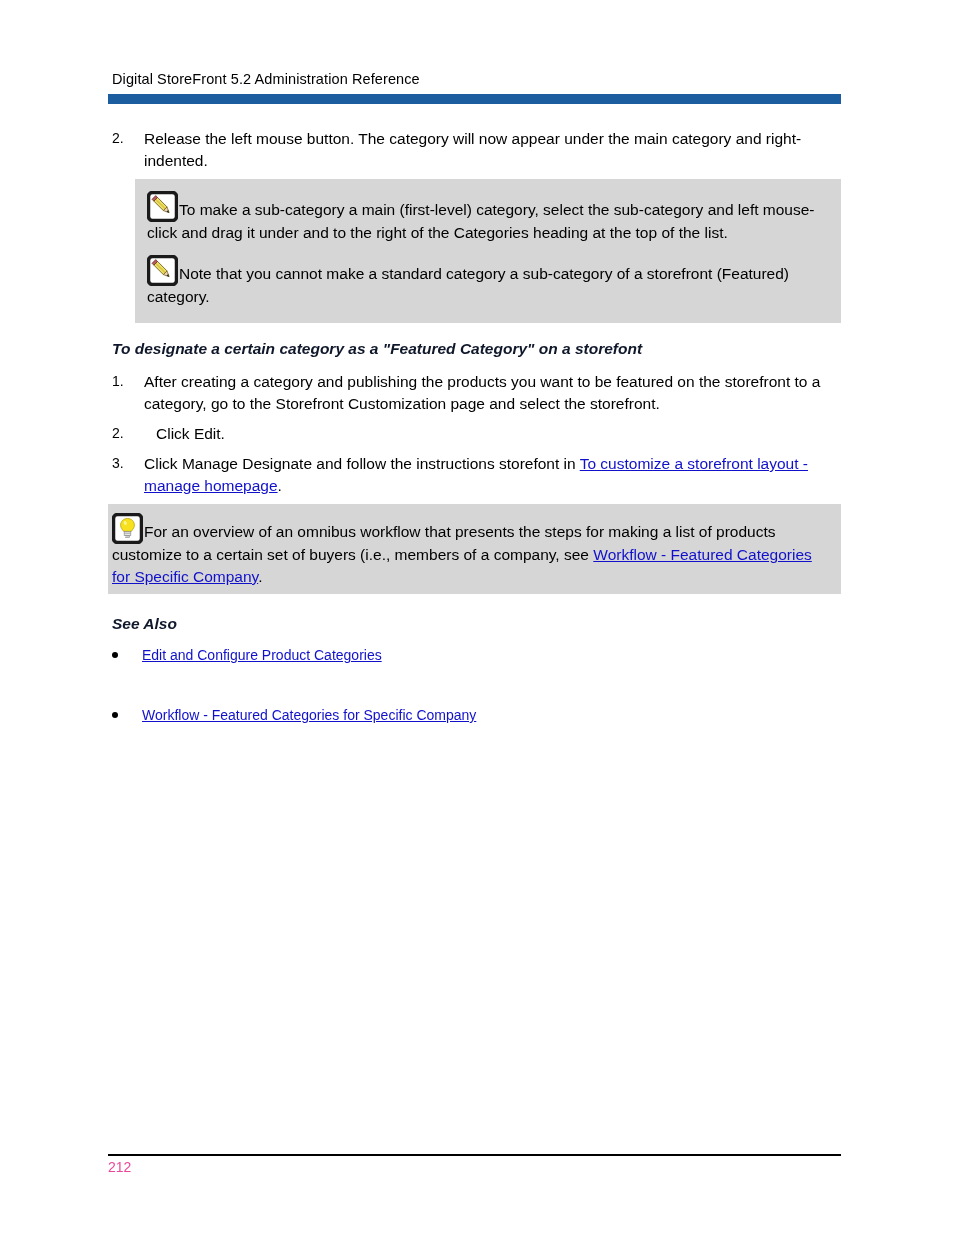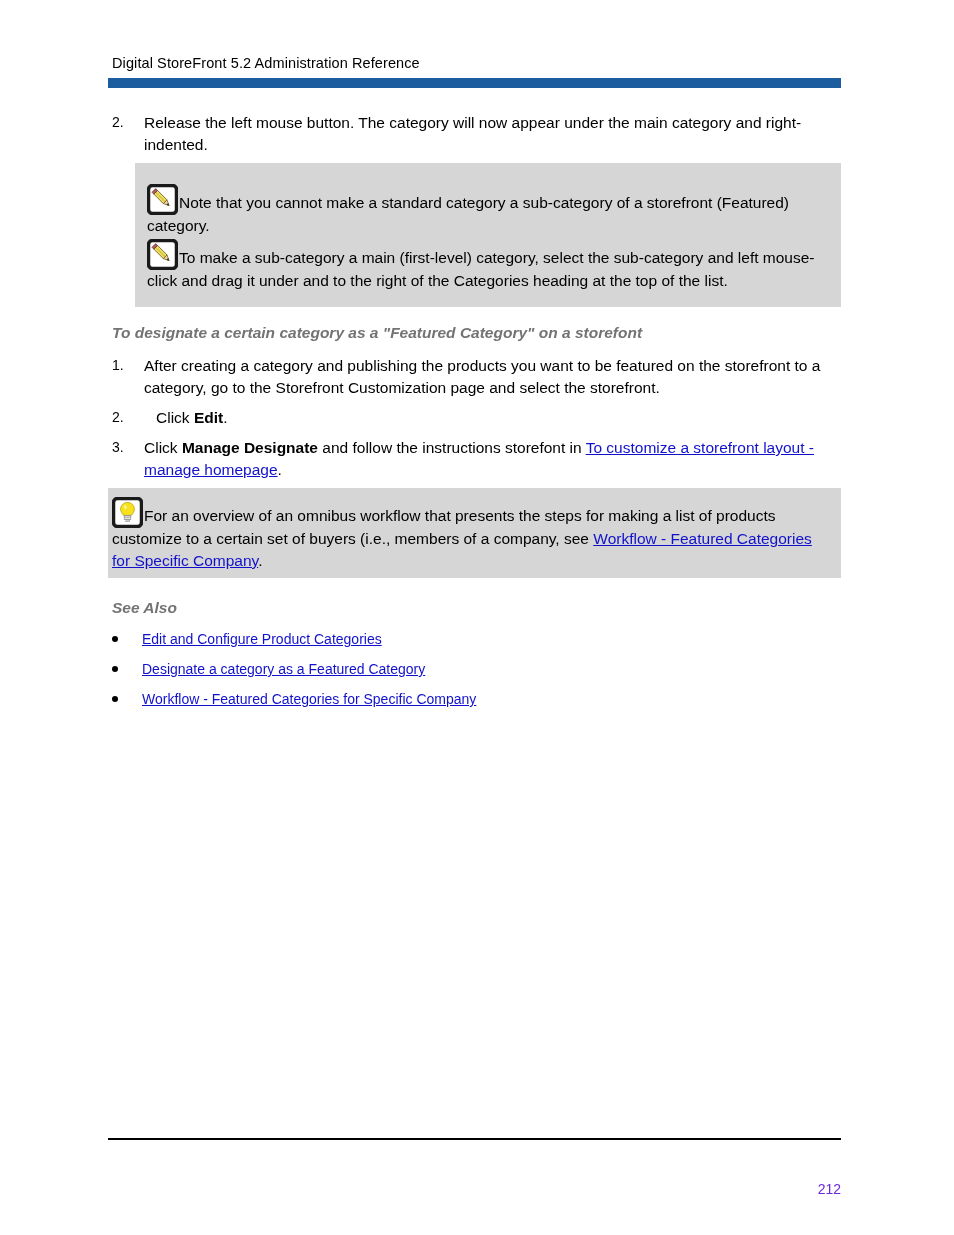--- a/index.html
+++ b/index.html
@@ -18,7 +18,7 @@
 
   .page {
     position: absolute;
-    left: 0; top: 0;
+    left: 0; top: 16px;
     width: 954px;
     height: 895px;
   }

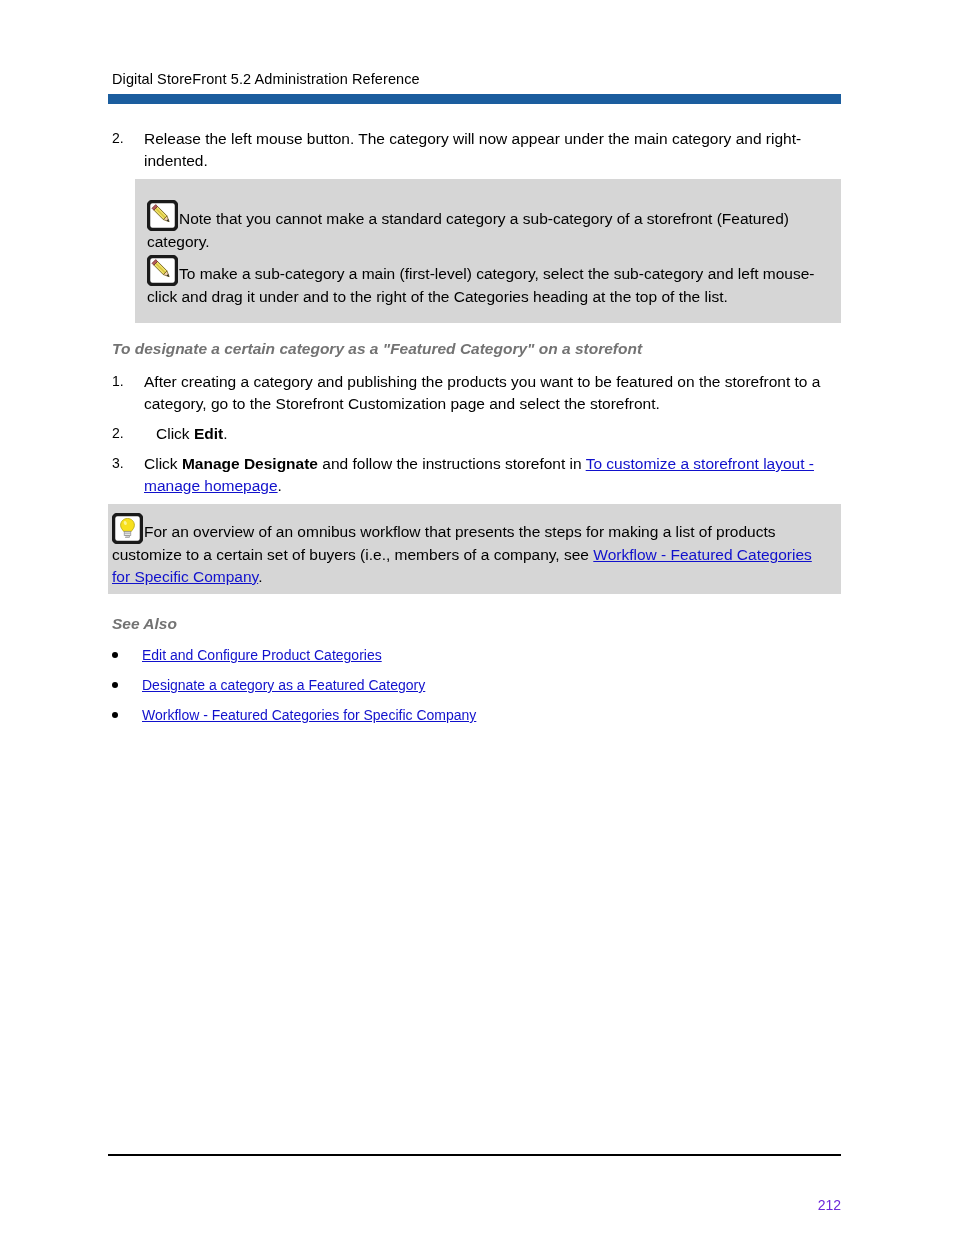--- a/index.html
+++ b/index.html
@@ -156,6 +156,21 @@
   </div>
 
   <div class="callout" style="left:135px; top:163px; width:706px; height:144px; padding:10px 14px 10px 12px;">
+
+    <p style="margin-top:2px;">
+      <span class="icon-box">
+        <svg width="31" height="31" viewBox="0 0 31 31" xmlns="http://www.w3.org/2000/svg">
+          <rect x="1.5" y="1.5" width="28" height="28" rx="4" ry="4" fill="#ffffff" stroke="#1a1a1a" stroke-width="3.5"></rect>
+          <g transform="rotate(-45 15.5 15.5)">
+            <rect x="13.2" y="5.5" width="5.2" height="13.5" fill="#efe06a" stroke="#6b5a10" stroke-width="0.8"></rect>
+            <rect x="15.0" y="5.5" width="1.6" height="13.5" fill="#d8c63f"></rect>
+            <polygon points="13.2,19 18.4,19 15.8,24.6" fill="#f2cfae" stroke="#6b5a10" stroke-width="0.7"></polygon>
+            <polygon points="14.6,22 17.1,22 15.8,24.6" fill="#2b2b2b"></polygon>
+            <rect x="13.2" y="3.0" width="5.2" height="2.6" fill="#b45b5b" stroke="#6b2f2f" stroke-width="0.7"></rect>
+          </g>
+        </svg>
+      </span><span>To make a sub-category a main (first-level) category, select the sub-category and left mouse-click and drag it under and to the right of the Categories heading at the top of the list.</span>
+    </p>
 
     <p style="margin-top:11px;">
       <span class="icon-box">
@@ -171,21 +186,6 @@
         </svg>
       </span><span>Note that you cannot make a standard category a sub-category of a storefront (Featured) category.</span>
     </p>
-
-    <p style="margin-top:2px;">
-      <span class="icon-box">
-        <svg width="31" height="31" viewBox="0 0 31 31" xmlns="http://www.w3.org/2000/svg">
-          <rect x="1.5" y="1.5" width="28" height="28" rx="4" ry="4" fill="#ffffff" stroke="#1a1a1a" stroke-width="3.5"></rect>
-          <g transform="rotate(-45 15.5 15.5)">
-            <rect x="13.2" y="5.5" width="5.2" height="13.5" fill="#efe06a" stroke="#6b5a10" stroke-width="0.8"></rect>
-            <rect x="15.0" y="5.5" width="1.6" height="13.5" fill="#d8c63f"></rect>
-            <polygon points="13.2,19 18.4,19 15.8,24.6" fill="#f2cfae" stroke="#6b5a10" stroke-width="0.7"></polygon>
-            <polygon points="14.6,22 17.1,22 15.8,24.6" fill="#2b2b2b"></polygon>
-            <rect x="13.2" y="3.0" width="5.2" height="2.6" fill="#b45b5b" stroke="#6b2f2f" stroke-width="0.7"></rect>
-          </g>
-        </svg>
-      </span><span>To make a sub-category a main (first-level) category, select the sub-category and left mouse-click and drag it under and to the right of the Categories heading at the top of the list.</span>
-    </p>
   </div>
 
   <div class="sec-heading" style="left:112px; top:324px;">To designate a certain category as a "Featured Category" on a storefont</div>

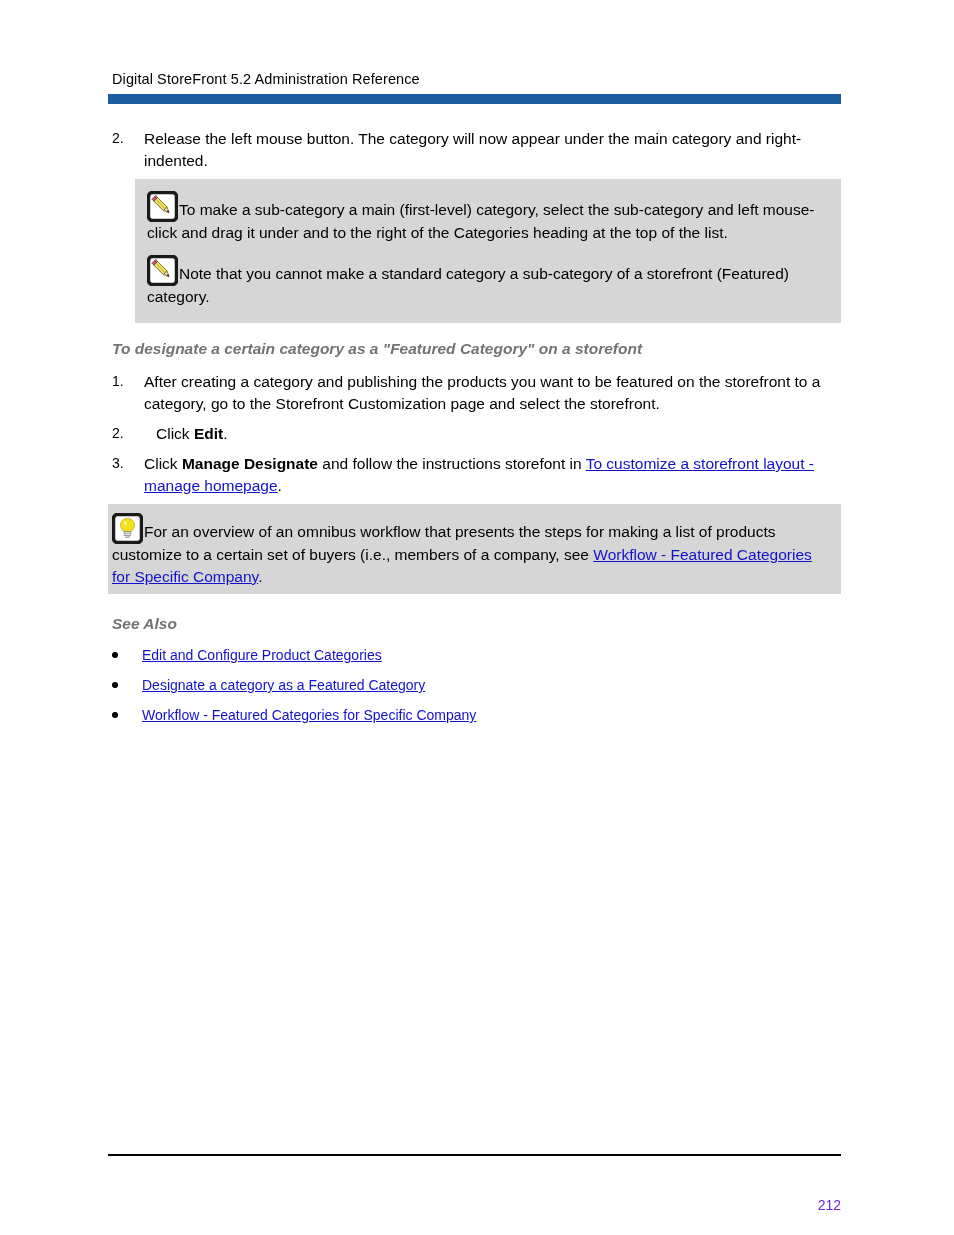--- a/index.html
+++ b/index.html
@@ -89,7 +89,7 @@
     font-size: 15.5px;
     font-weight: bold;
     font-style: italic;
-    color: #737373;
+    color: #0f172a;
     white-space: nowrap;
   }
 

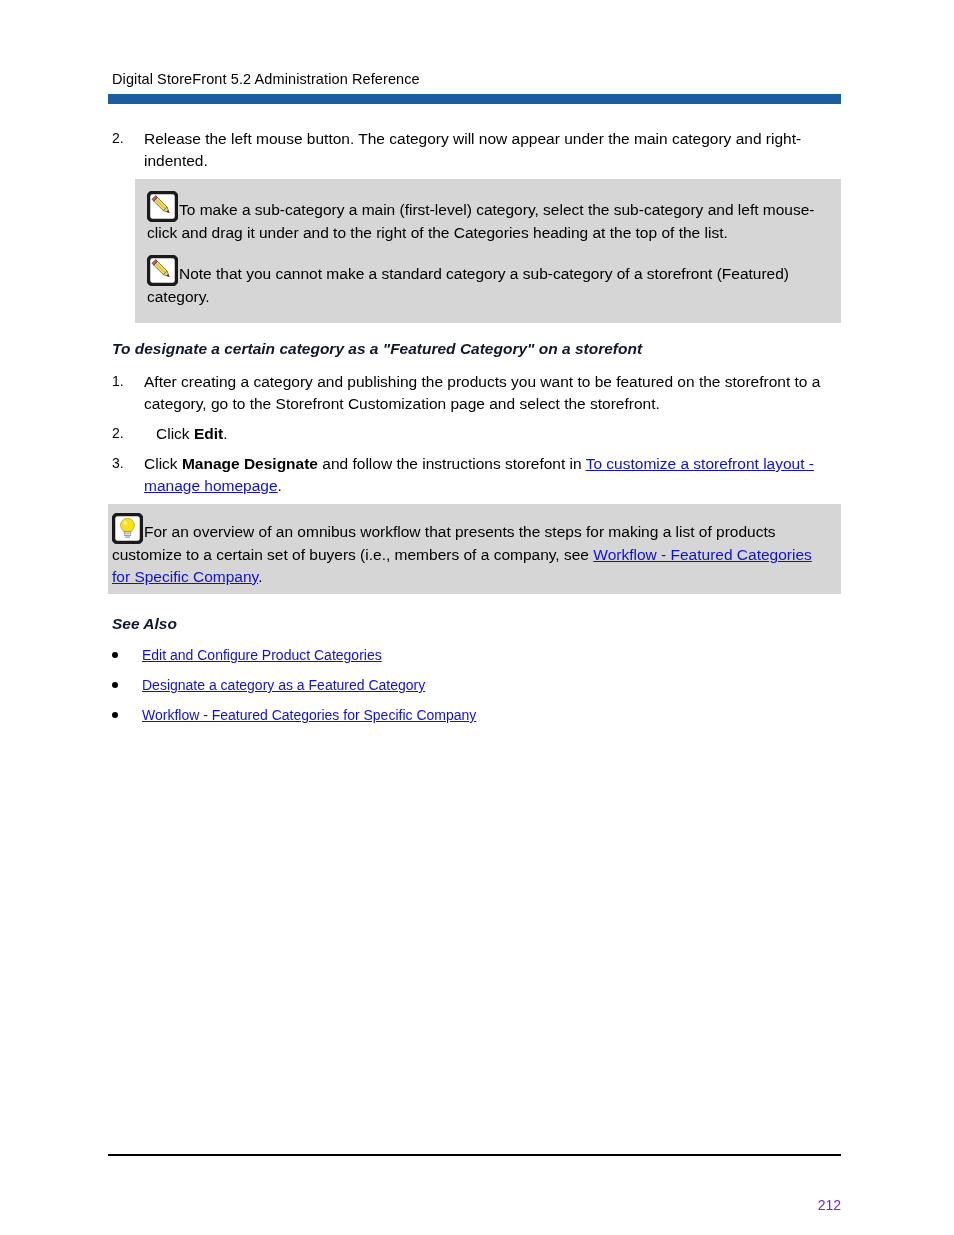--- a/index.html
+++ b/index.html
@@ -140,7 +140,7 @@
     margin-top: 38px;
   }
 
-  b, strong { font-weight: bold; }
+  b, strong { font-weight: normal; }
 </style>
 </head>
 <body>

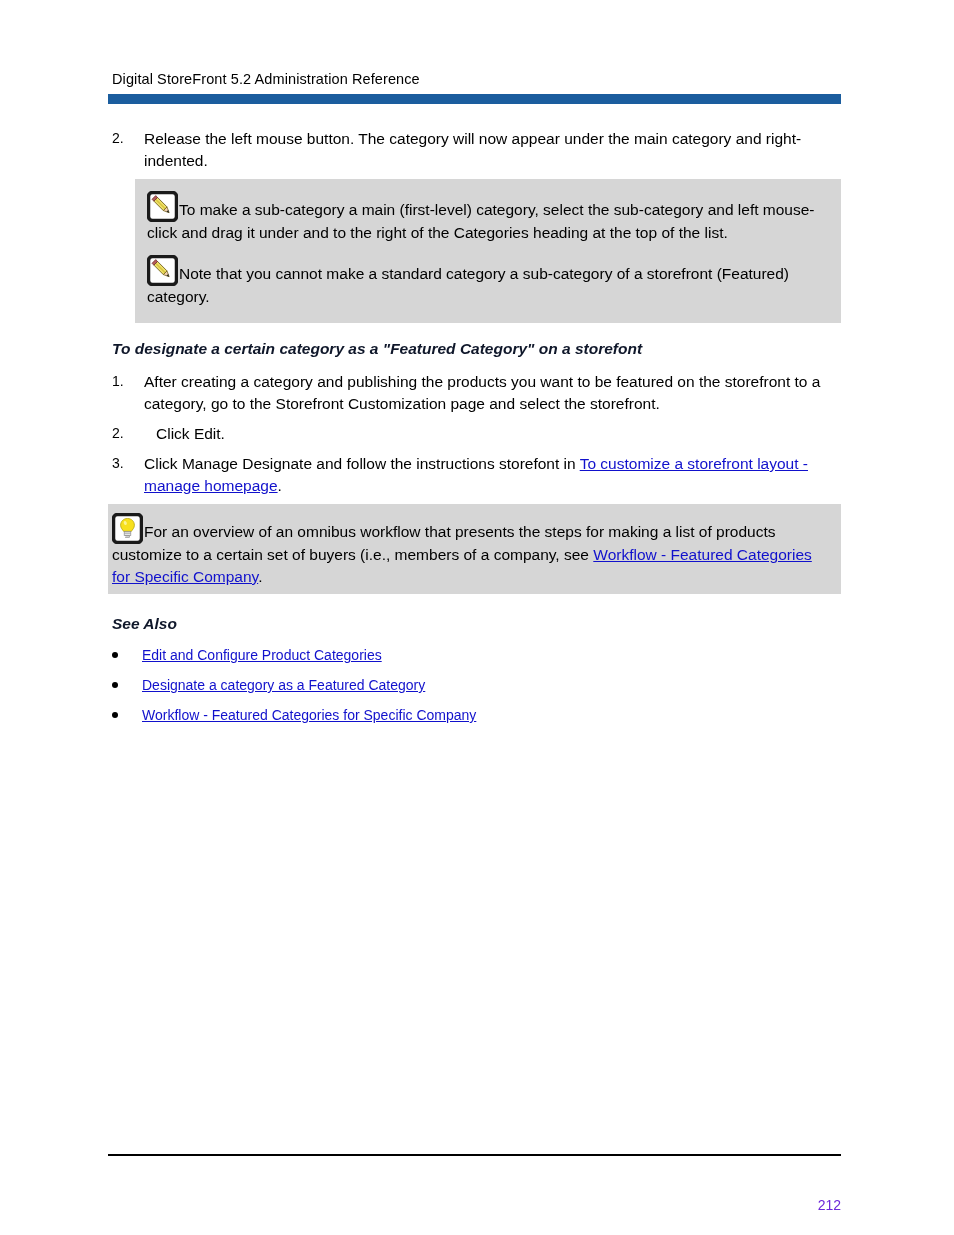--- a/index.html
+++ b/index.html
@@ -227,10 +227,6 @@
     <span class="blabel doclink">Edit and Configure Product Categories</span>
   </div>
 
-  <div class="bullet-item" style="left:112px; top:659px; width:720px;">
-    <span class="dot"></span>
-    <span class="blabel doclink">Designate a category as a Featured Category</span>
-  </div>
 
   <div class="bullet-item" style="left:112px; top:689px; width:720px;">
     <span class="dot"></span>

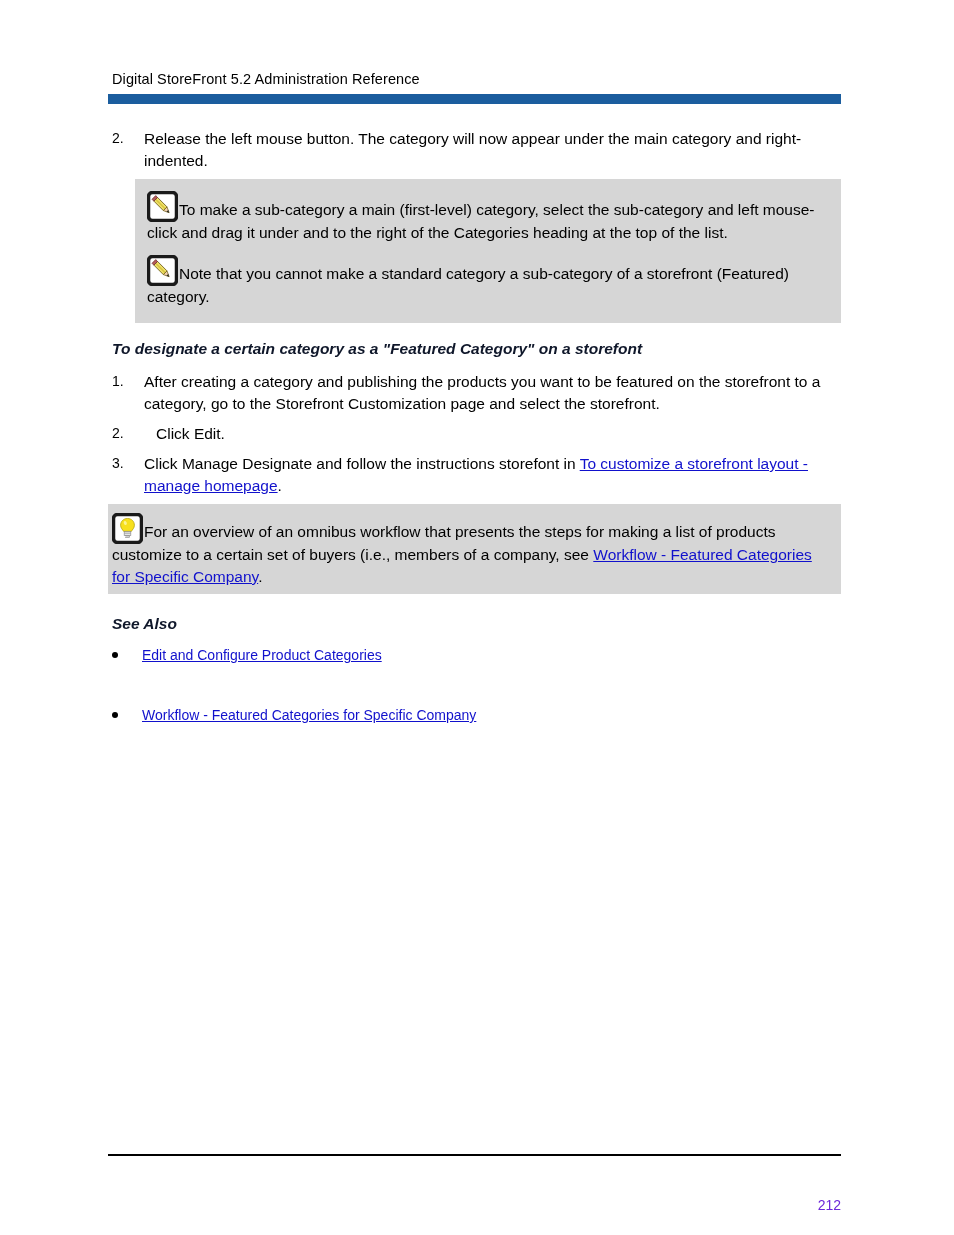--- a/index.html
+++ b/index.html
@@ -134,10 +134,9 @@
     left: 108px;
     top: 1143px;
     width: 733px;
-    text-align: right;
+    text-align: left;
     font-size: 14px;
-    color: #6d28d9;
-    margin-top: 38px;
+    color: #ec4899;
   }
 
   b, strong { font-weight: normal; }

